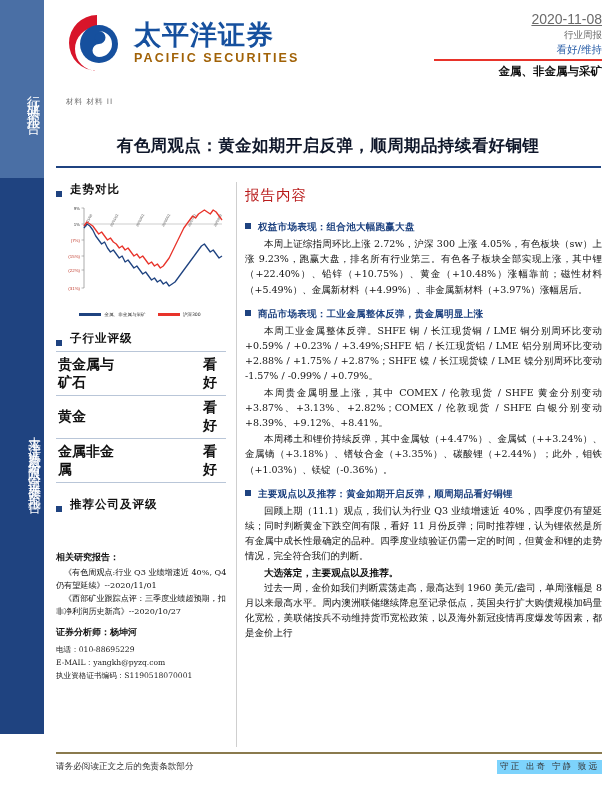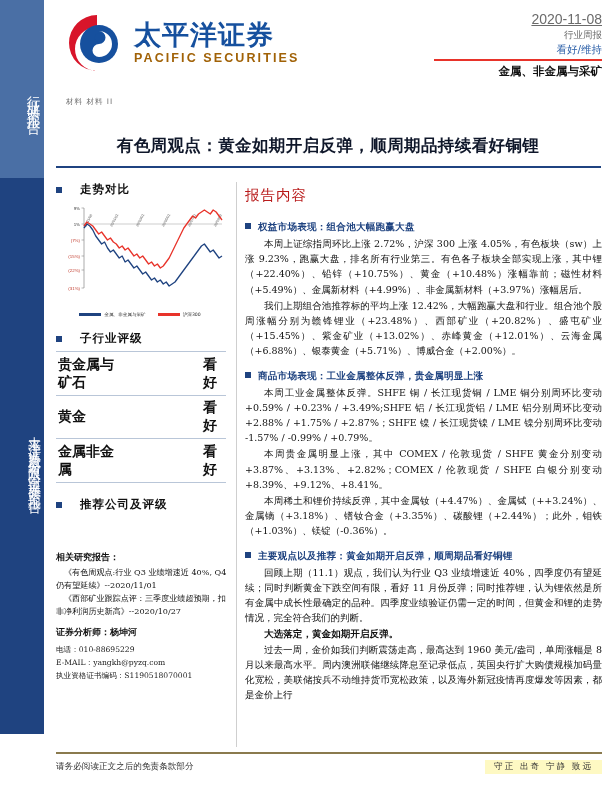--- a/index.html
+++ b/index.html
@@ -195,8 +195,8 @@
   
   .sec-head {
     display: flex;
-    align-items: center;
-    gap: 18px;
+    align-items: flex-end;
+    gap: 8px;
     margin-bottom: 5px;
   }
   .sq {

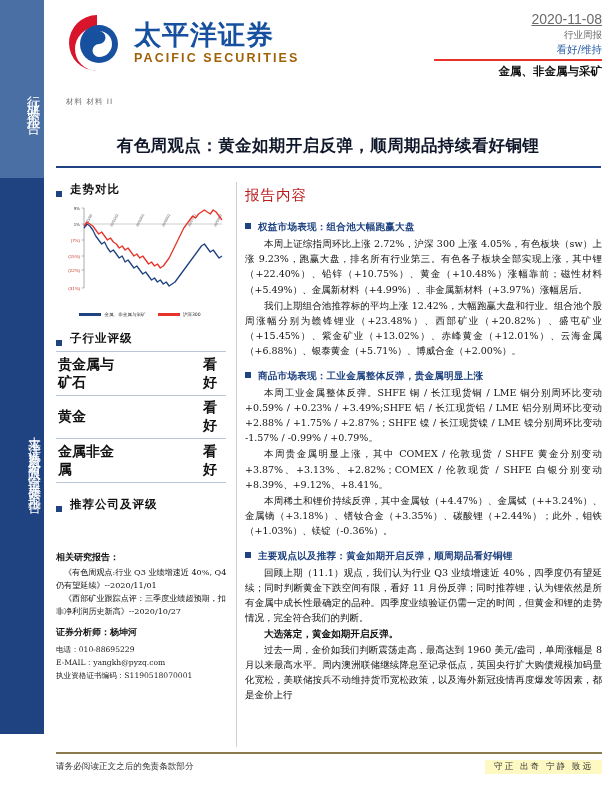--- a/index.html
+++ b/index.html
@@ -499,7 +499,6 @@
           <span class="bullet-head-label">权益市场表现：组合池大幅跑赢大盘</span>
         </div>
         <p class="para">本周上证综指周环比上涨 2.72%，沪深 300 上涨 4.05%，有色板块（sw）上涨 9.23%，跑赢大盘，排名所有行业第三。有色各子板块全部实现上涨，其中锂（+22.40%）、铅锌（+10.75%）、黄金（+10.48%）涨幅靠前；磁性材料（+5.49%）、金属新材料（+4.99%）、非金属新材料（+3.97%）涨幅居后。</p>
-        <p class="para">我们上期组合池推荐标的平均上涨 12.42%，大幅跑赢大盘和行业。组合池个股周涨幅分别为赣锋锂业（+23.48%）、西部矿业（+20.82%）、盛屯矿业（+15.45%）、紫金矿业（+13.02%）、赤峰黄金（+12.01%）、云海金属（+6.88%）、银泰黄金（+5.71%）、博威合金（+2.00%）。</p>
         <div class="bullet-head">
           <span class="sq"></span>
           <span class="bullet-head-label">商品市场表现：工业金属整体反弹，贵金属明显上涨</span>

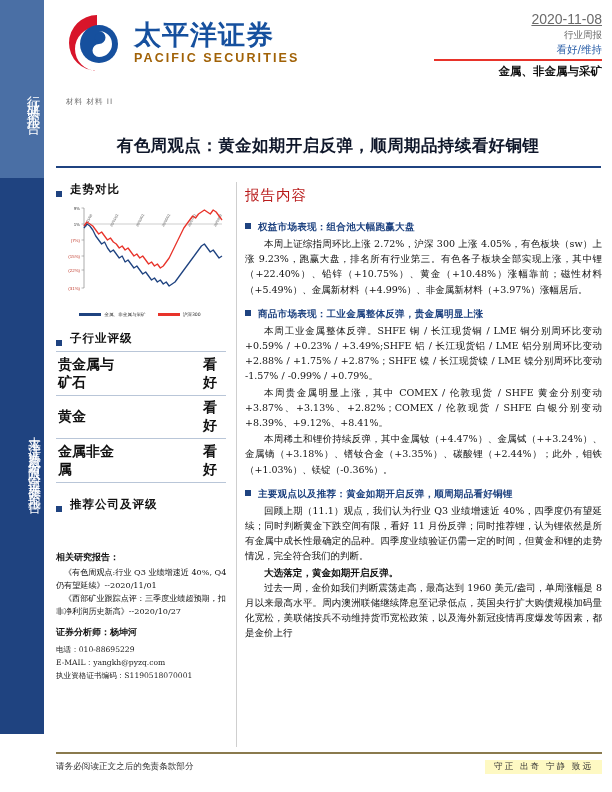--- a/index.html
+++ b/index.html
@@ -511,7 +511,7 @@
           <span class="bullet-head-label">主要观点以及推荐：黄金如期开启反弹，顺周期品看好铜锂</span>
         </div>
         <p class="para">回顾上期（11.1）观点，我们认为行业 Q3 业绩增速近 40%，四季度仍有望延续；同时判断黄金下跌空间有限，看好 11 月份反弹；同时推荐锂，认为锂依然是所有金属中成长性最确定的品种。四季度业绩验证仍需一定的时间，但黄金和锂的走势情况，完全符合我们的判断。</p>
-        <p class="subhead">大选落定，黄金如期开启反弹。</p>
+        <p class="subhead">大选落定，主要观点以及推荐。</p>
         <p class="para">过去一周，金价如我们判断震荡走高，最高达到 1960 美元/盎司，单周涨幅是 8 月以来最高水平。周内澳洲联储继续降息至记录低点，英国央行扩大购债规模加码量化宽松，美联储按兵不动维持货币宽松政策，以及海外新冠疫情再度爆发等因素，都是金价上行</p>
       </div>
   </div>

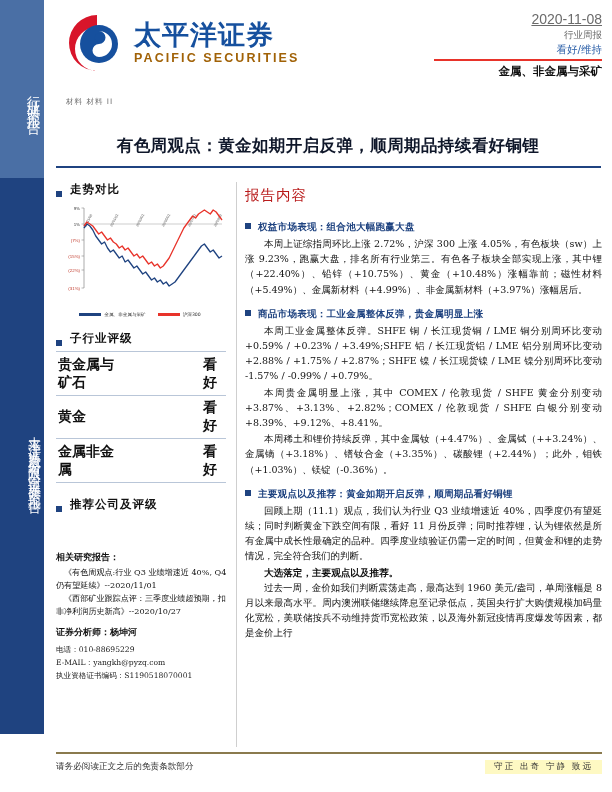--- a/index.html
+++ b/index.html
@@ -352,8 +352,8 @@
     font-size: 8.6px;
     color: #333;
     letter-spacing: 2px;
-    background: #fef9c3;
-    padding: 1px 9px;
+    background: #7dd3fc;
+    padding: 1px 3px;
   }
 </style>
 </head>

